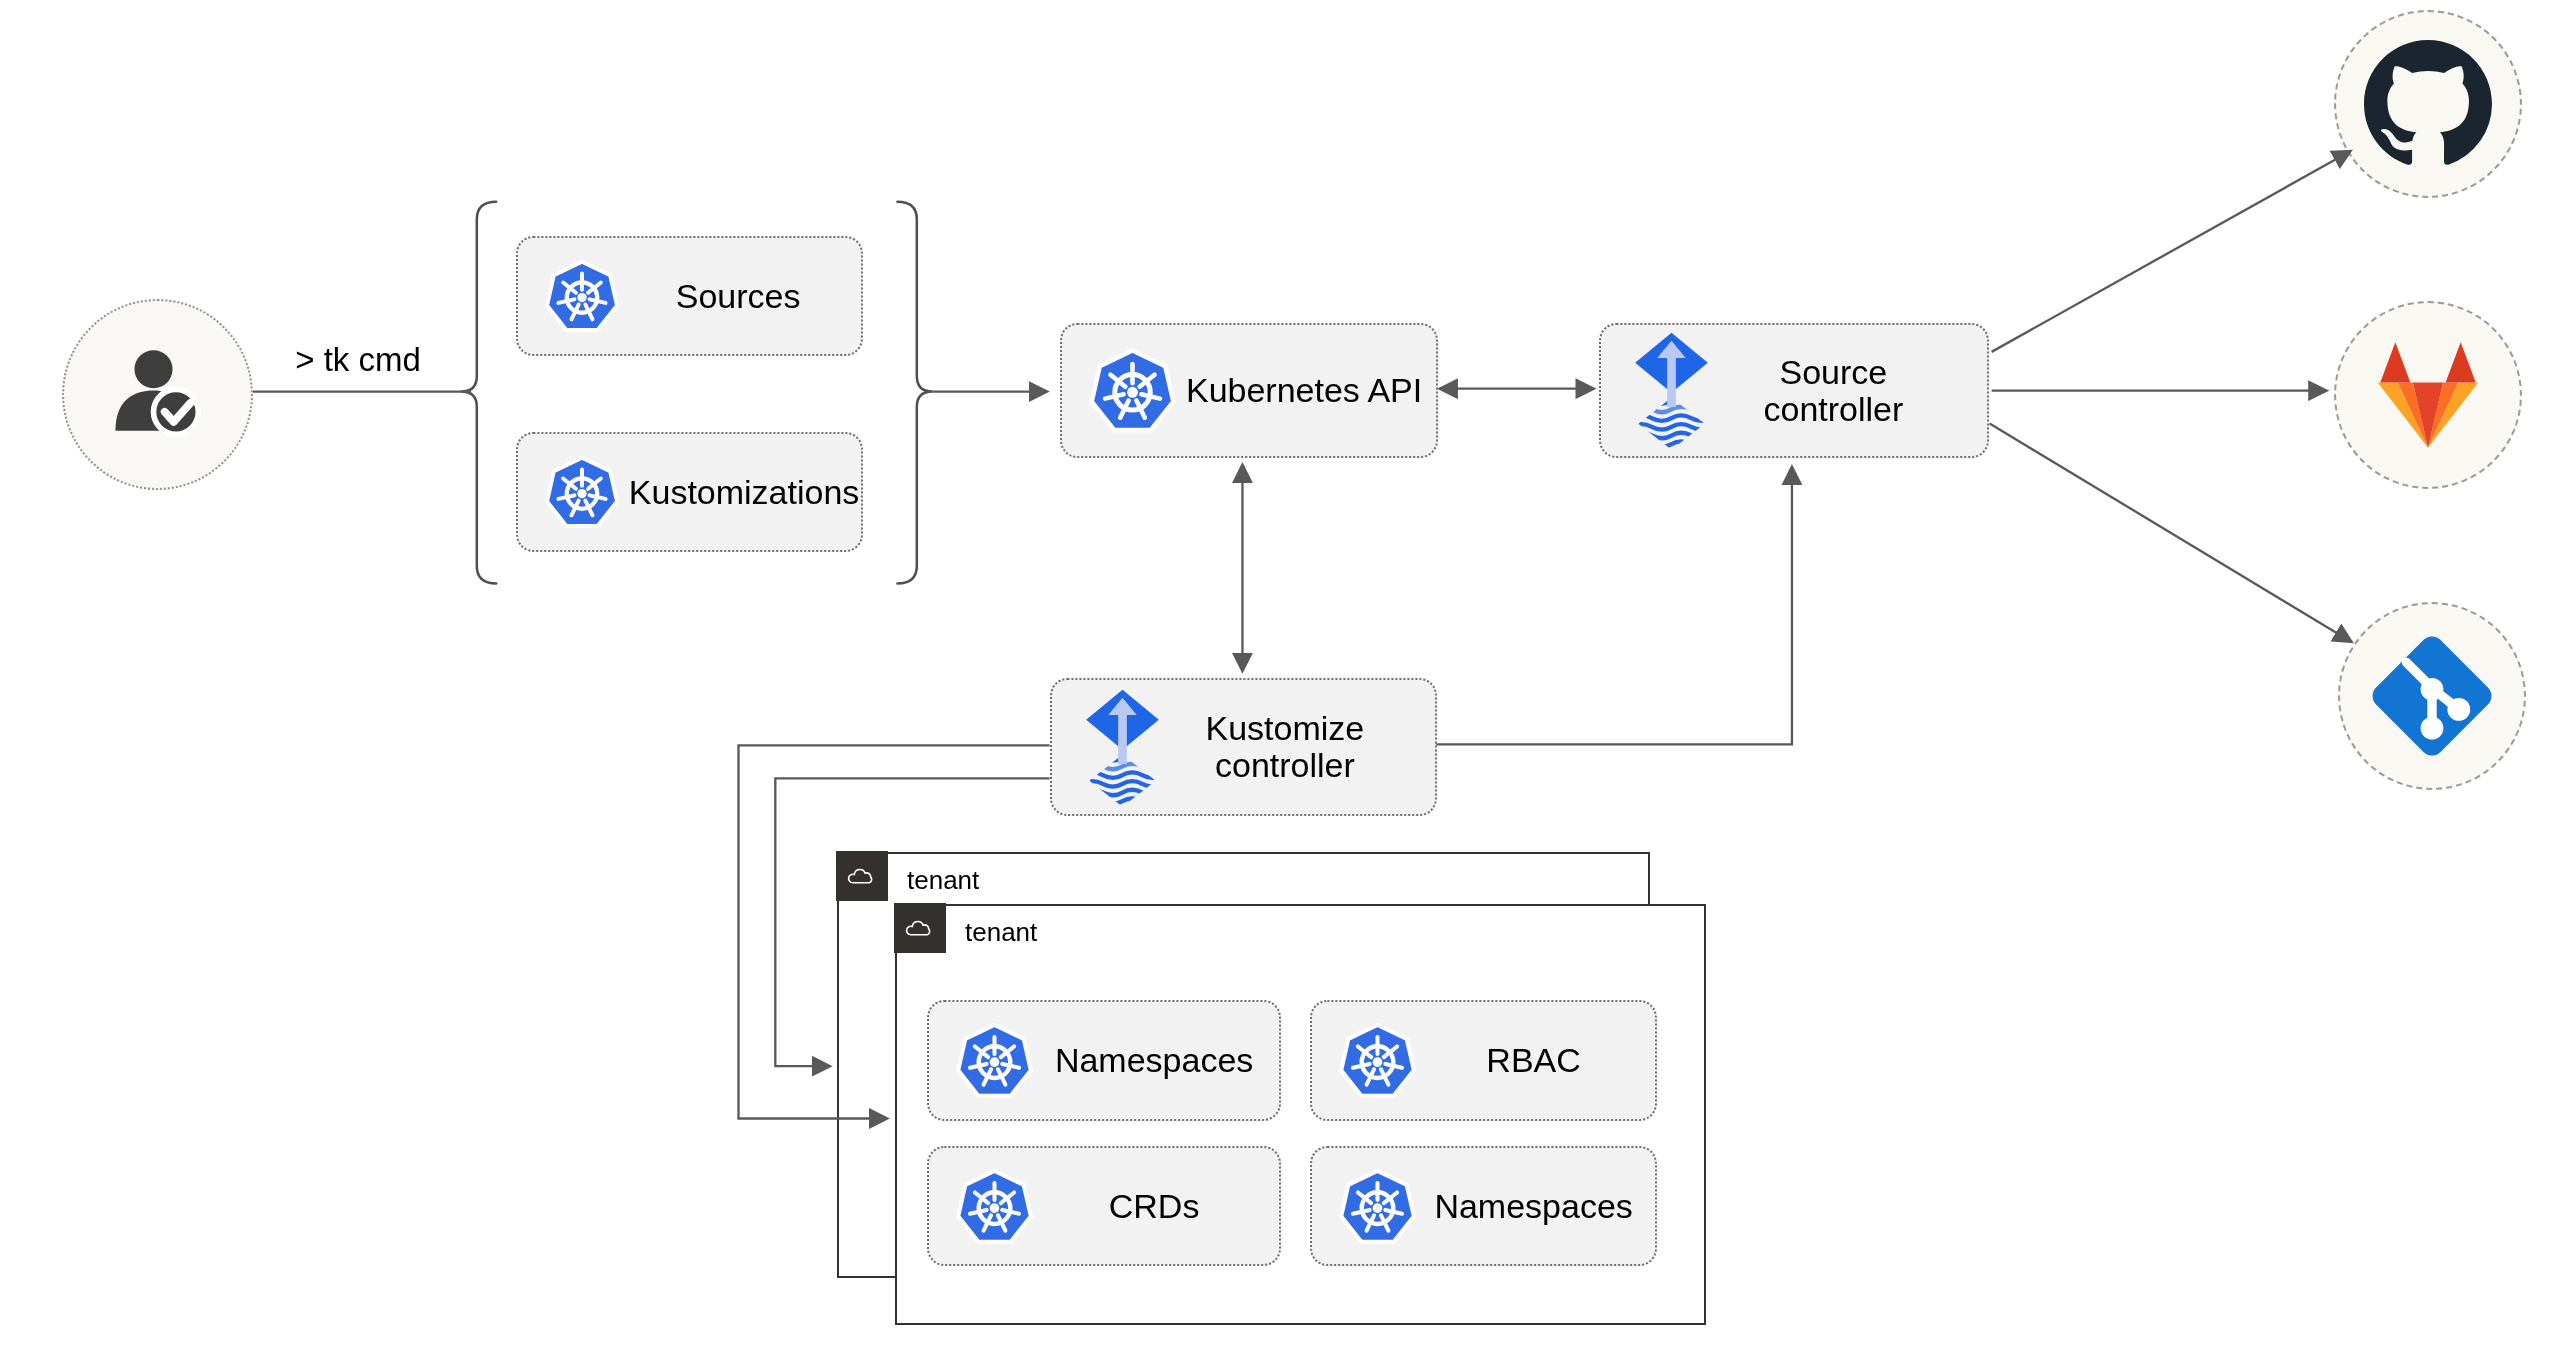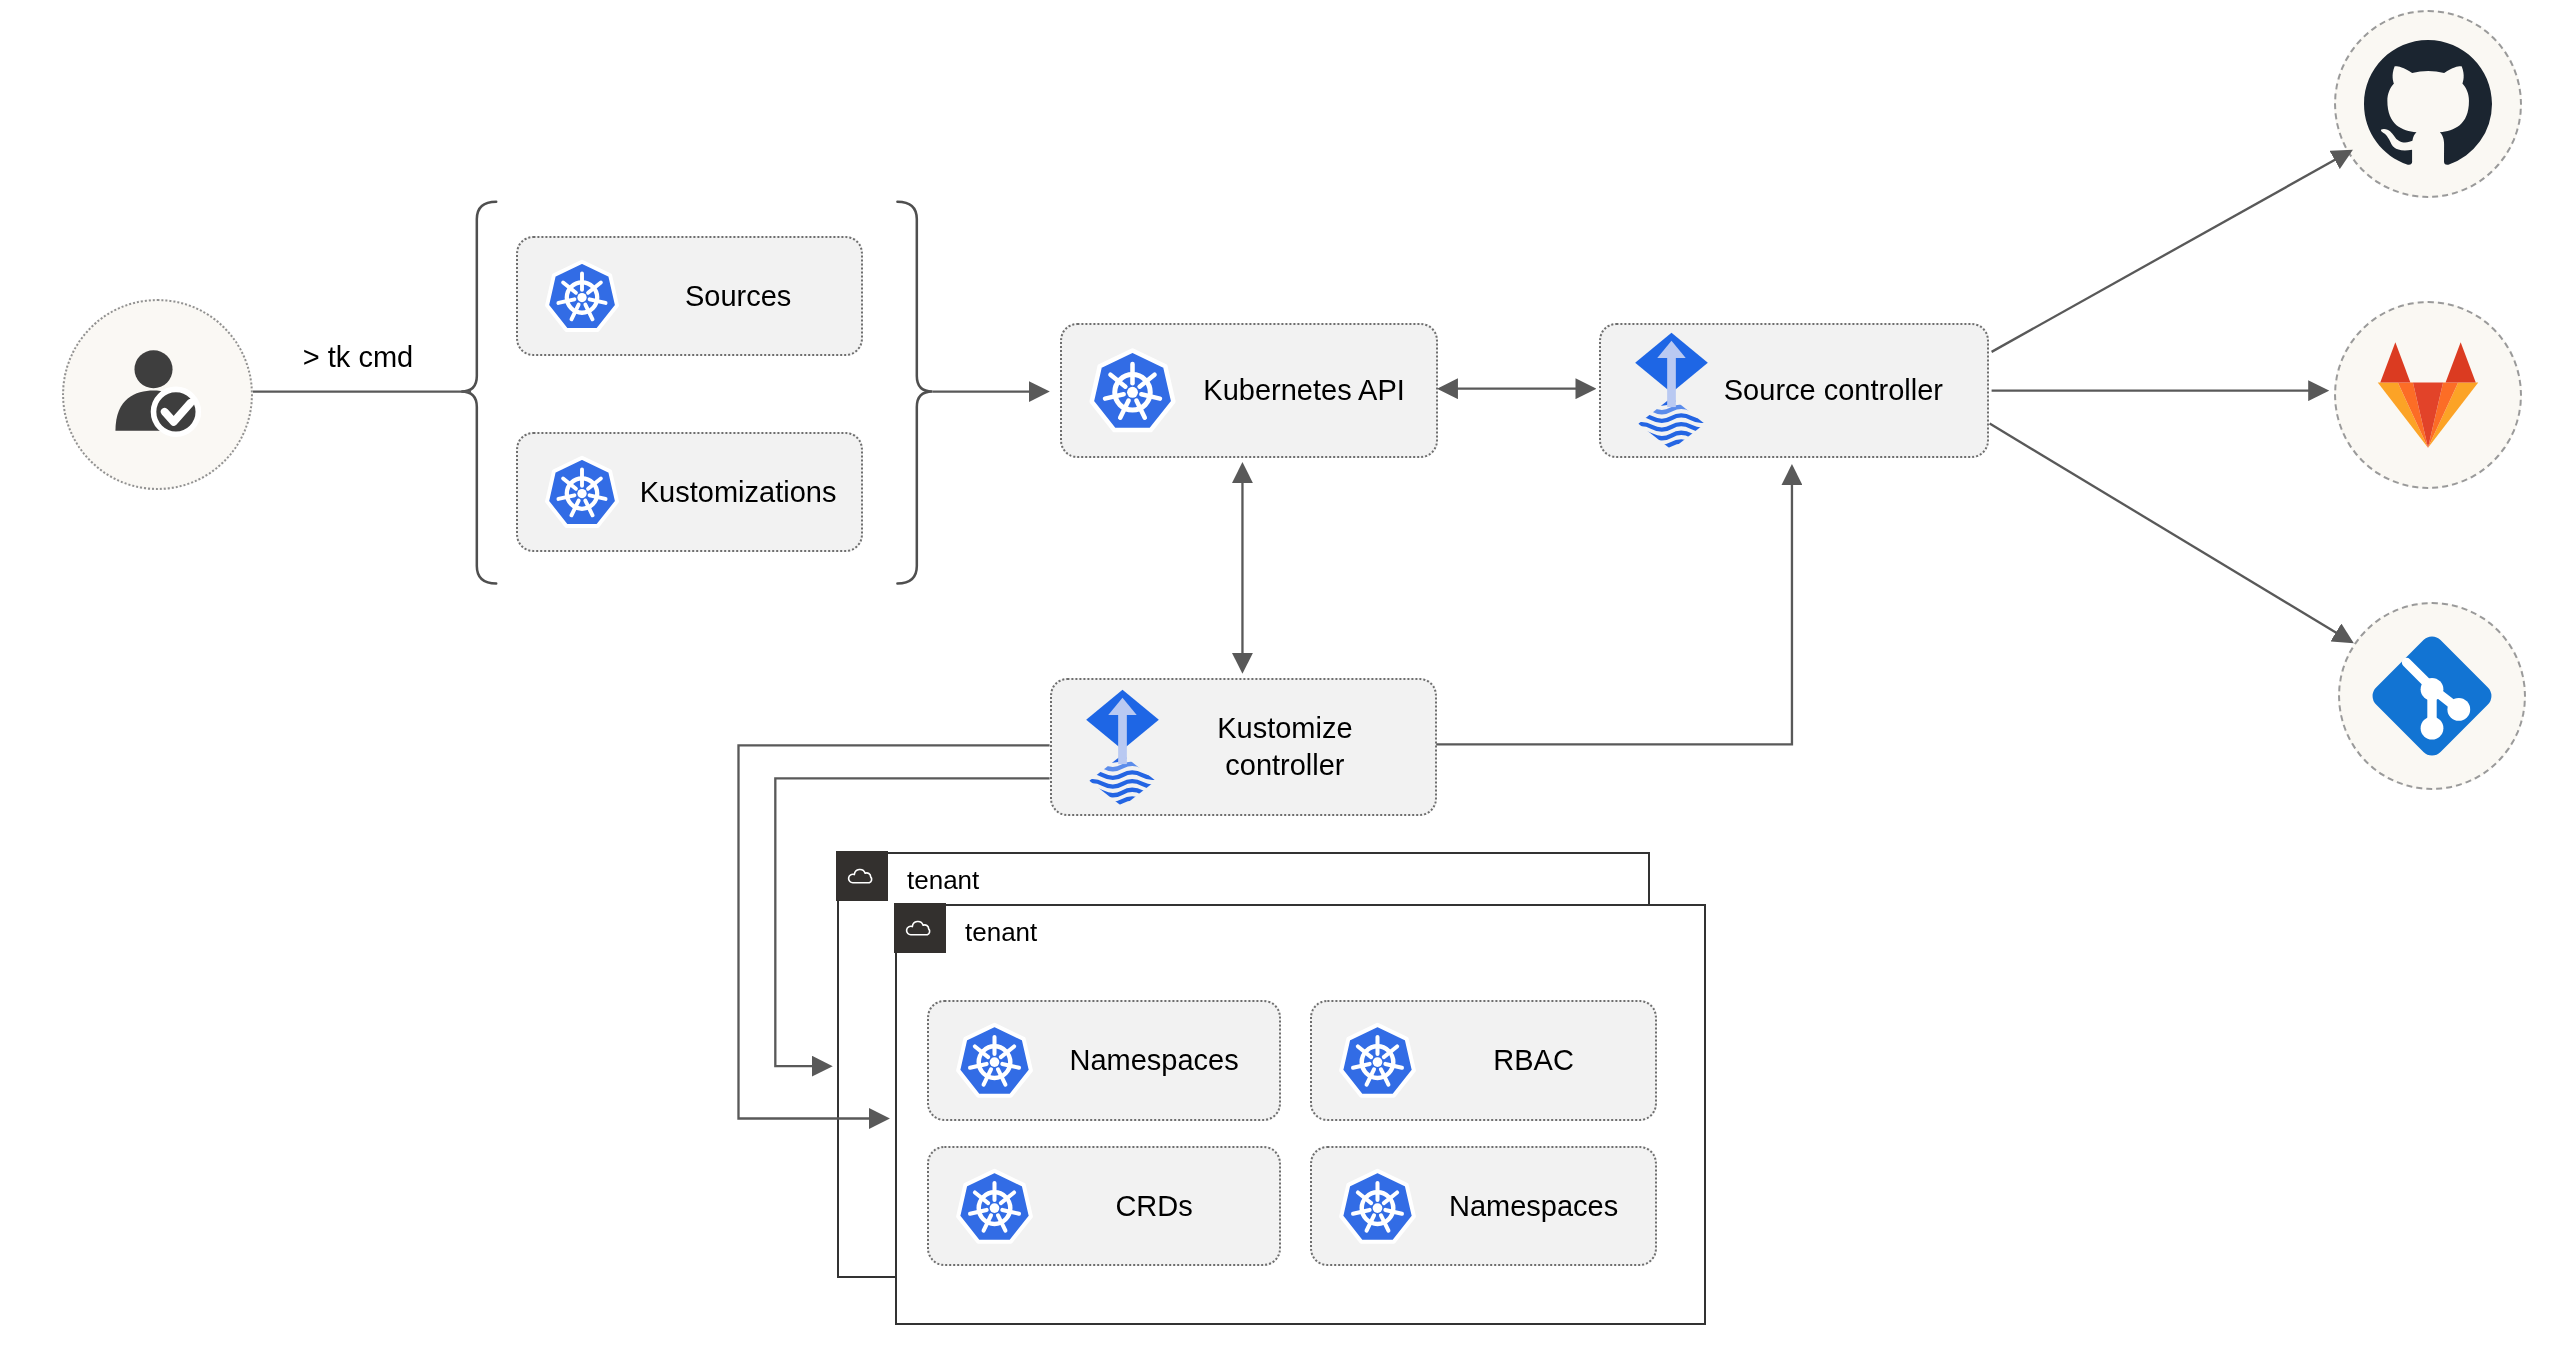--- a/index.html
+++ b/index.html
@@ -23,7 +23,7 @@
   .node .icon{flex:0 0 auto;margin-left:25px;display:flex;align-items:center;}
   .node .lbl{
     flex:1;text-align:center;
-    font-size:29px;line-height:37px;color:#000;
+    font-size:34px;line-height:37px;color:#000;
     padding:0 13.6px 0 7.8px;
   }
   

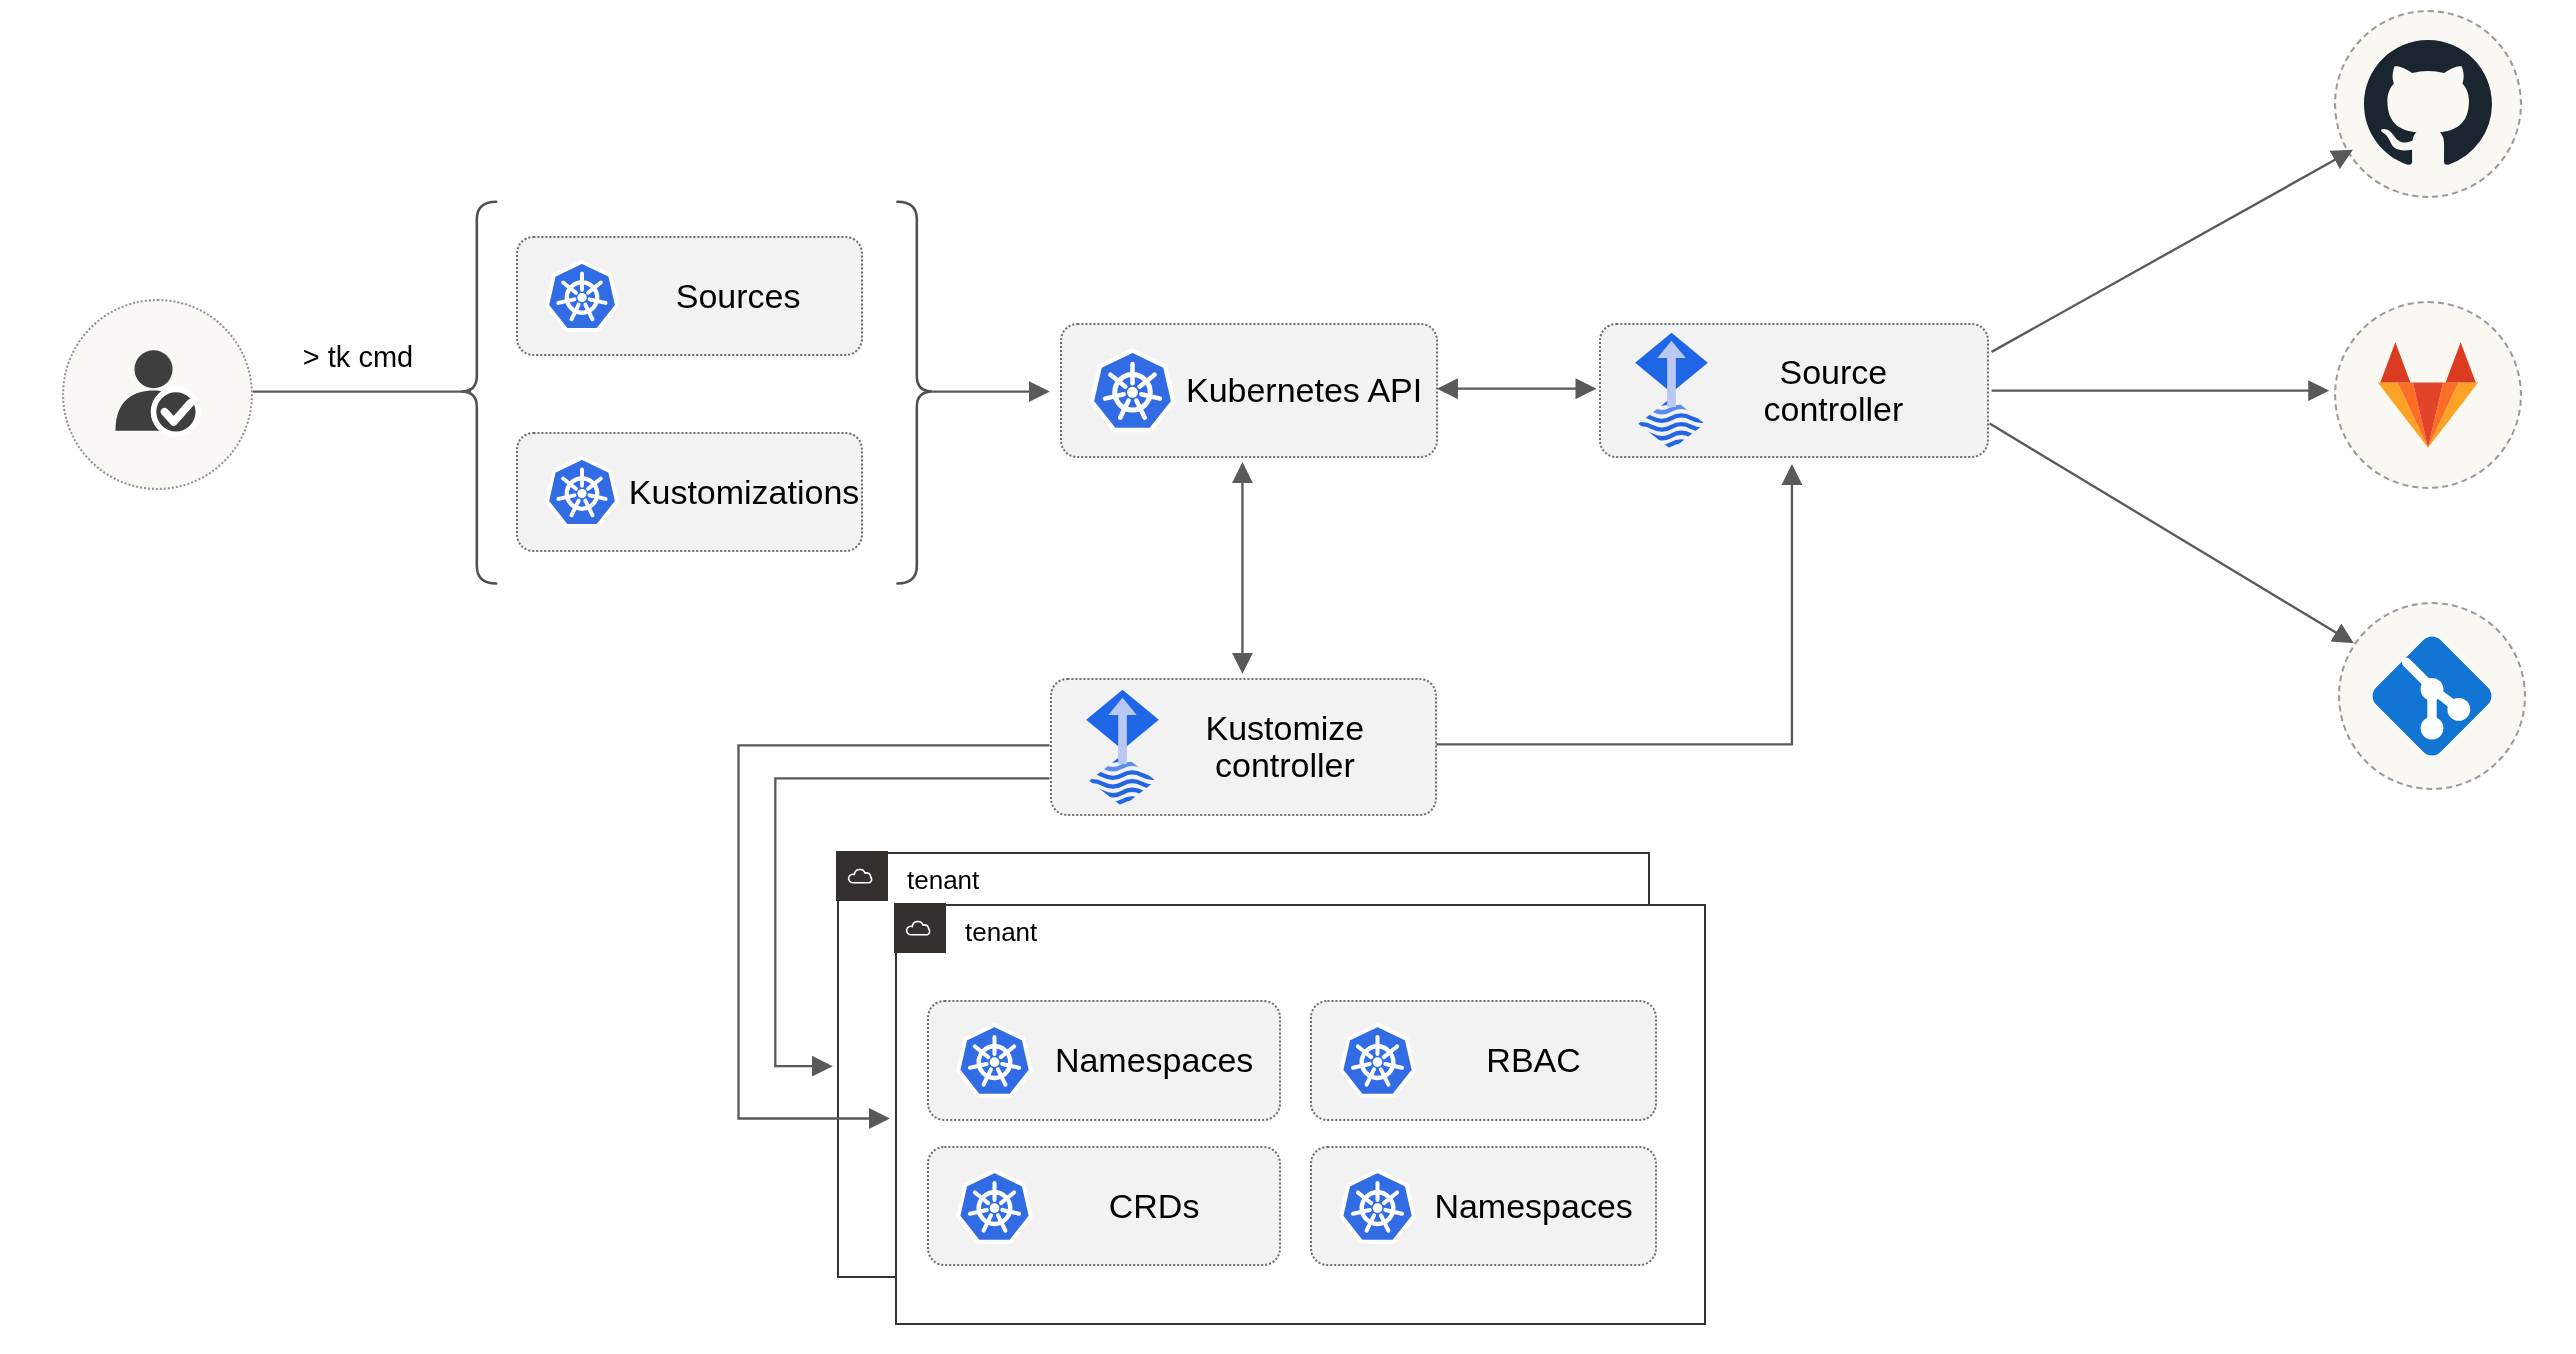--- a/index.html
+++ b/index.html
@@ -62,7 +62,7 @@
   }
   .freelabel{
     position:absolute;
-    font-size:29px;color:#000;
+    font-size:33px;color:#000;
     text-align:center;
     z-index:4;
   }

